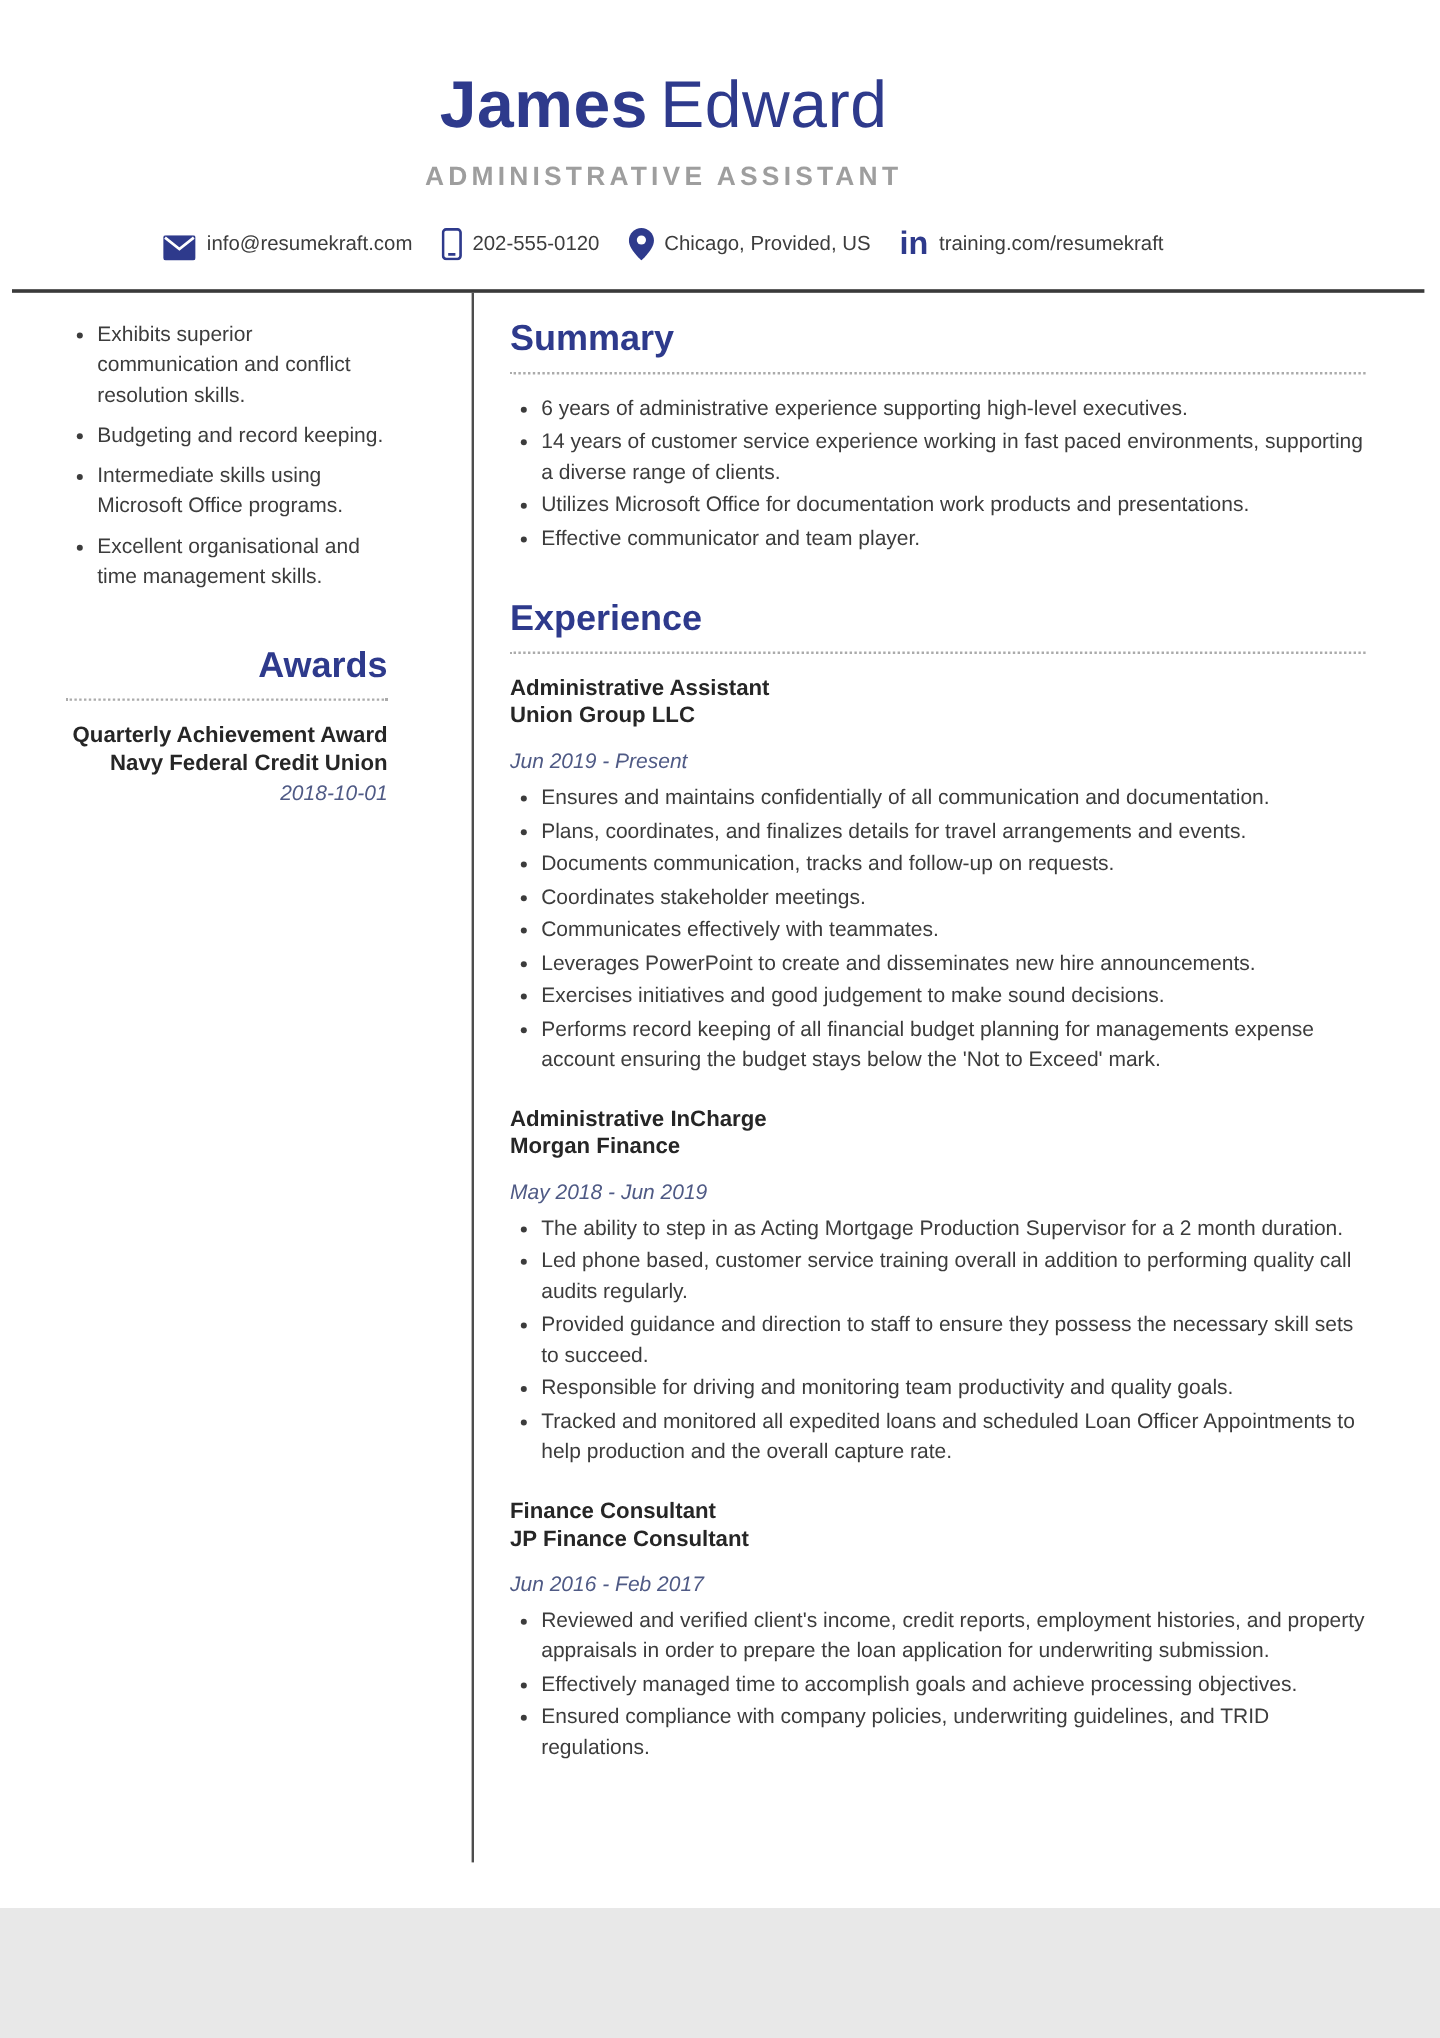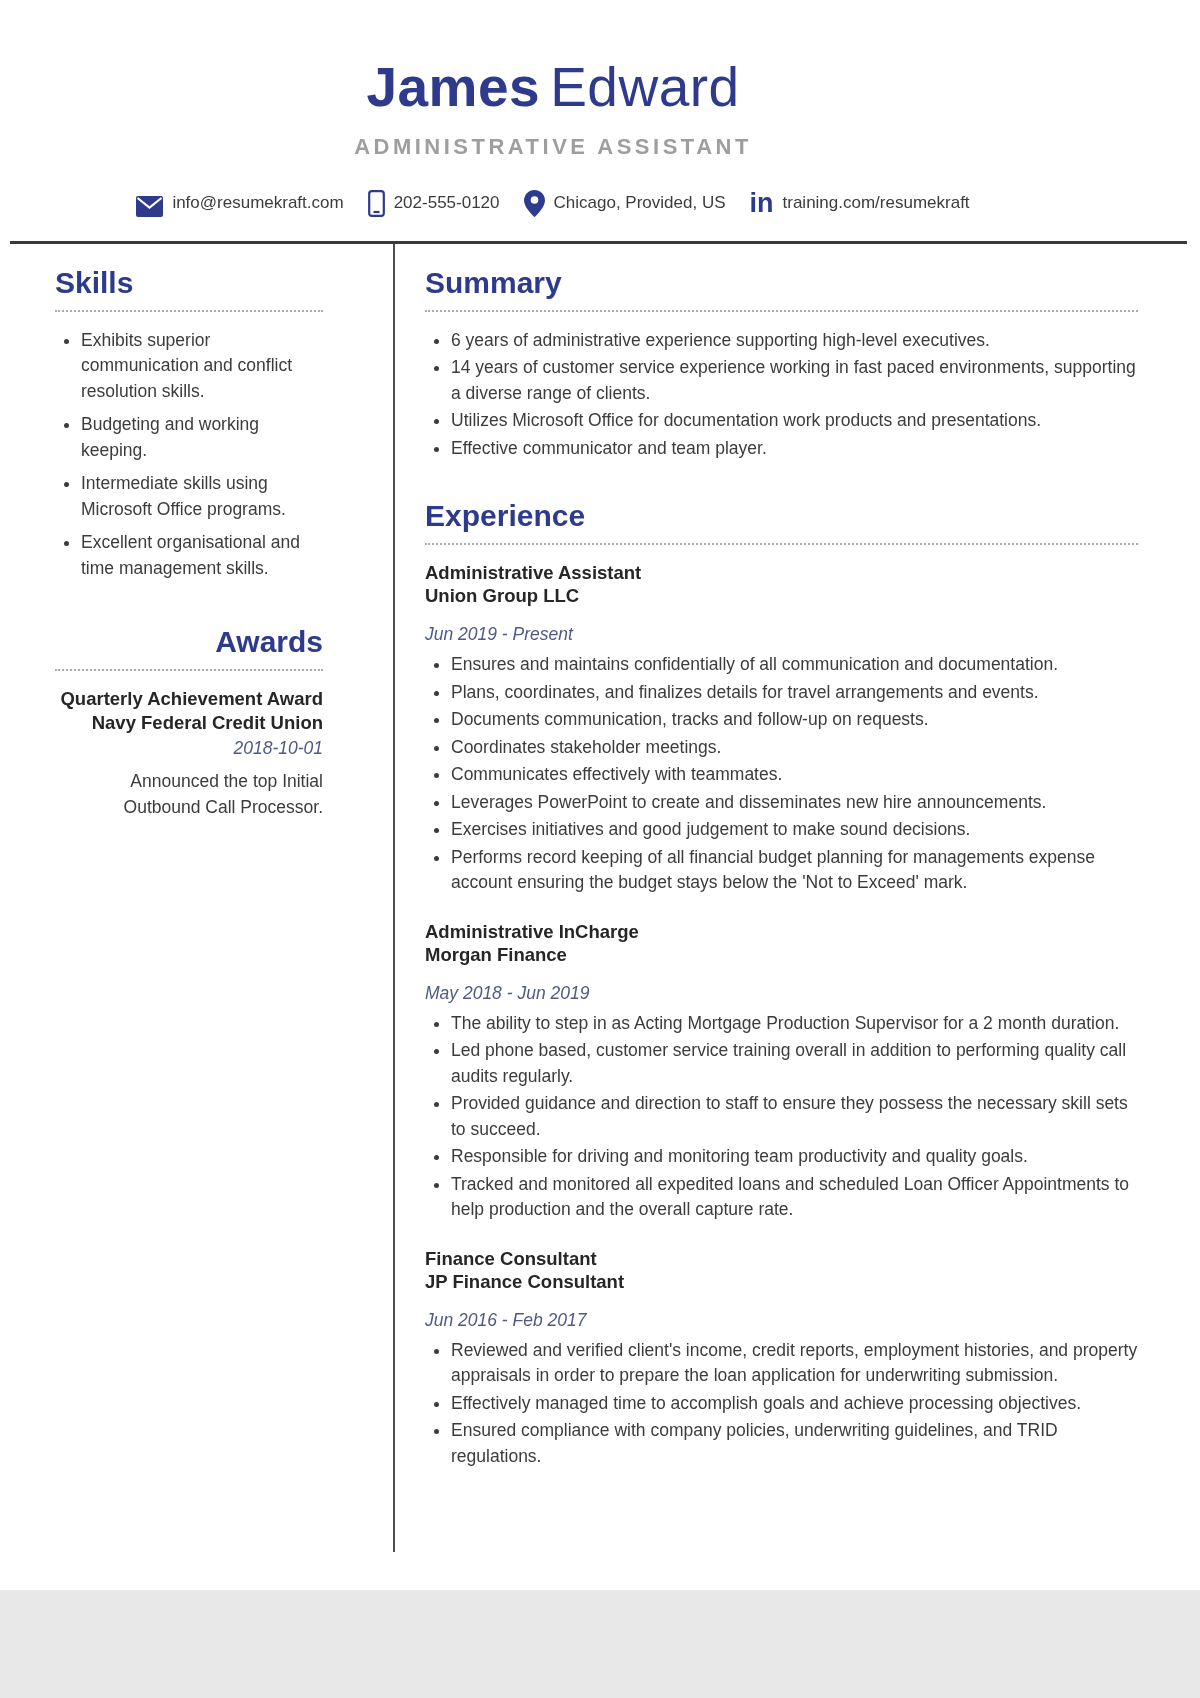--- a/index.html
+++ b/index.html
@@ -123,7 +123,6 @@
     <div class="left-col">
 
       <div class="skills-section">
-        <div class="section-heading">Skills</div>
         <ul class="bullets">
 
             <li>Exhibits superior communication and conflict resolution skills.</li>

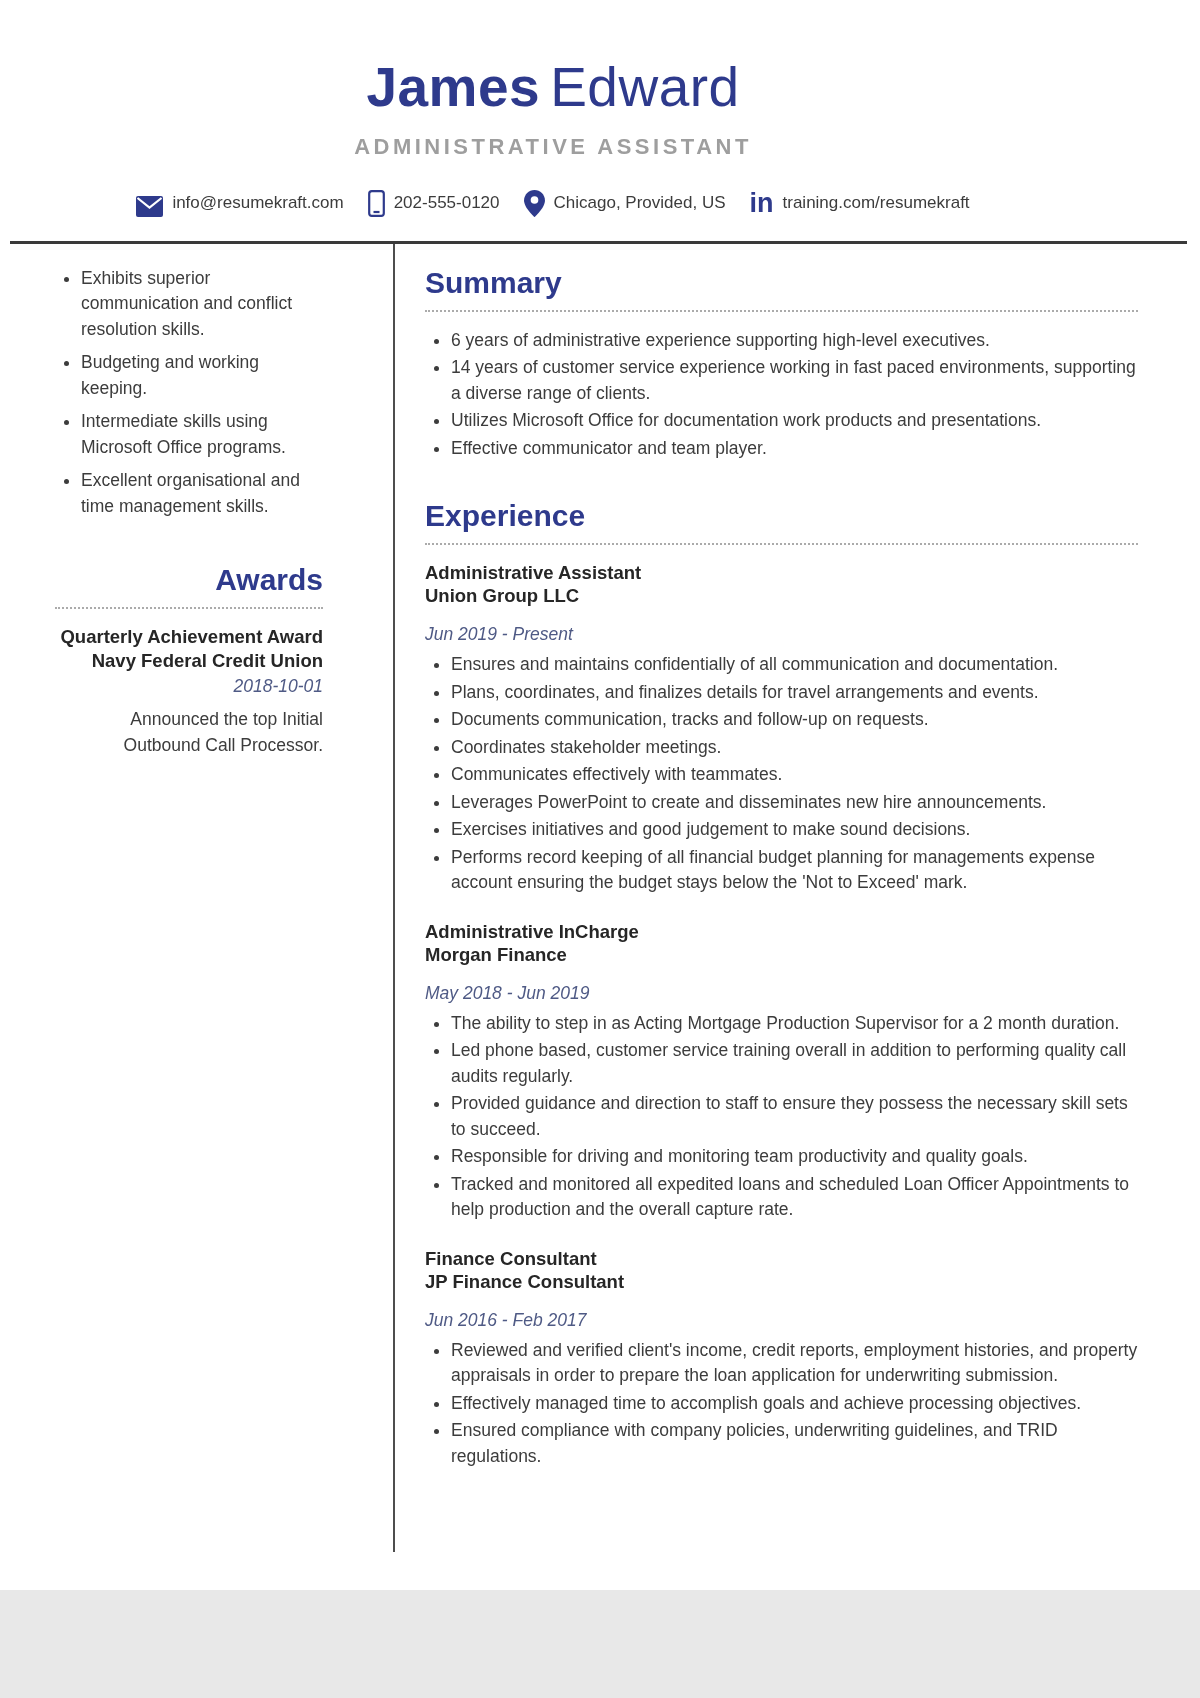--- a/index.html
+++ b/index.html
@@ -127,7 +127,7 @@
 
             <li>Exhibits superior communication and conflict resolution skills.</li>
 
-            <li>Budgeting and working keeping.</li>
+            <li>Budgeting and record keeping.</li>
 
             <li>Intermediate skills using Microsoft Office programs.</li>
 

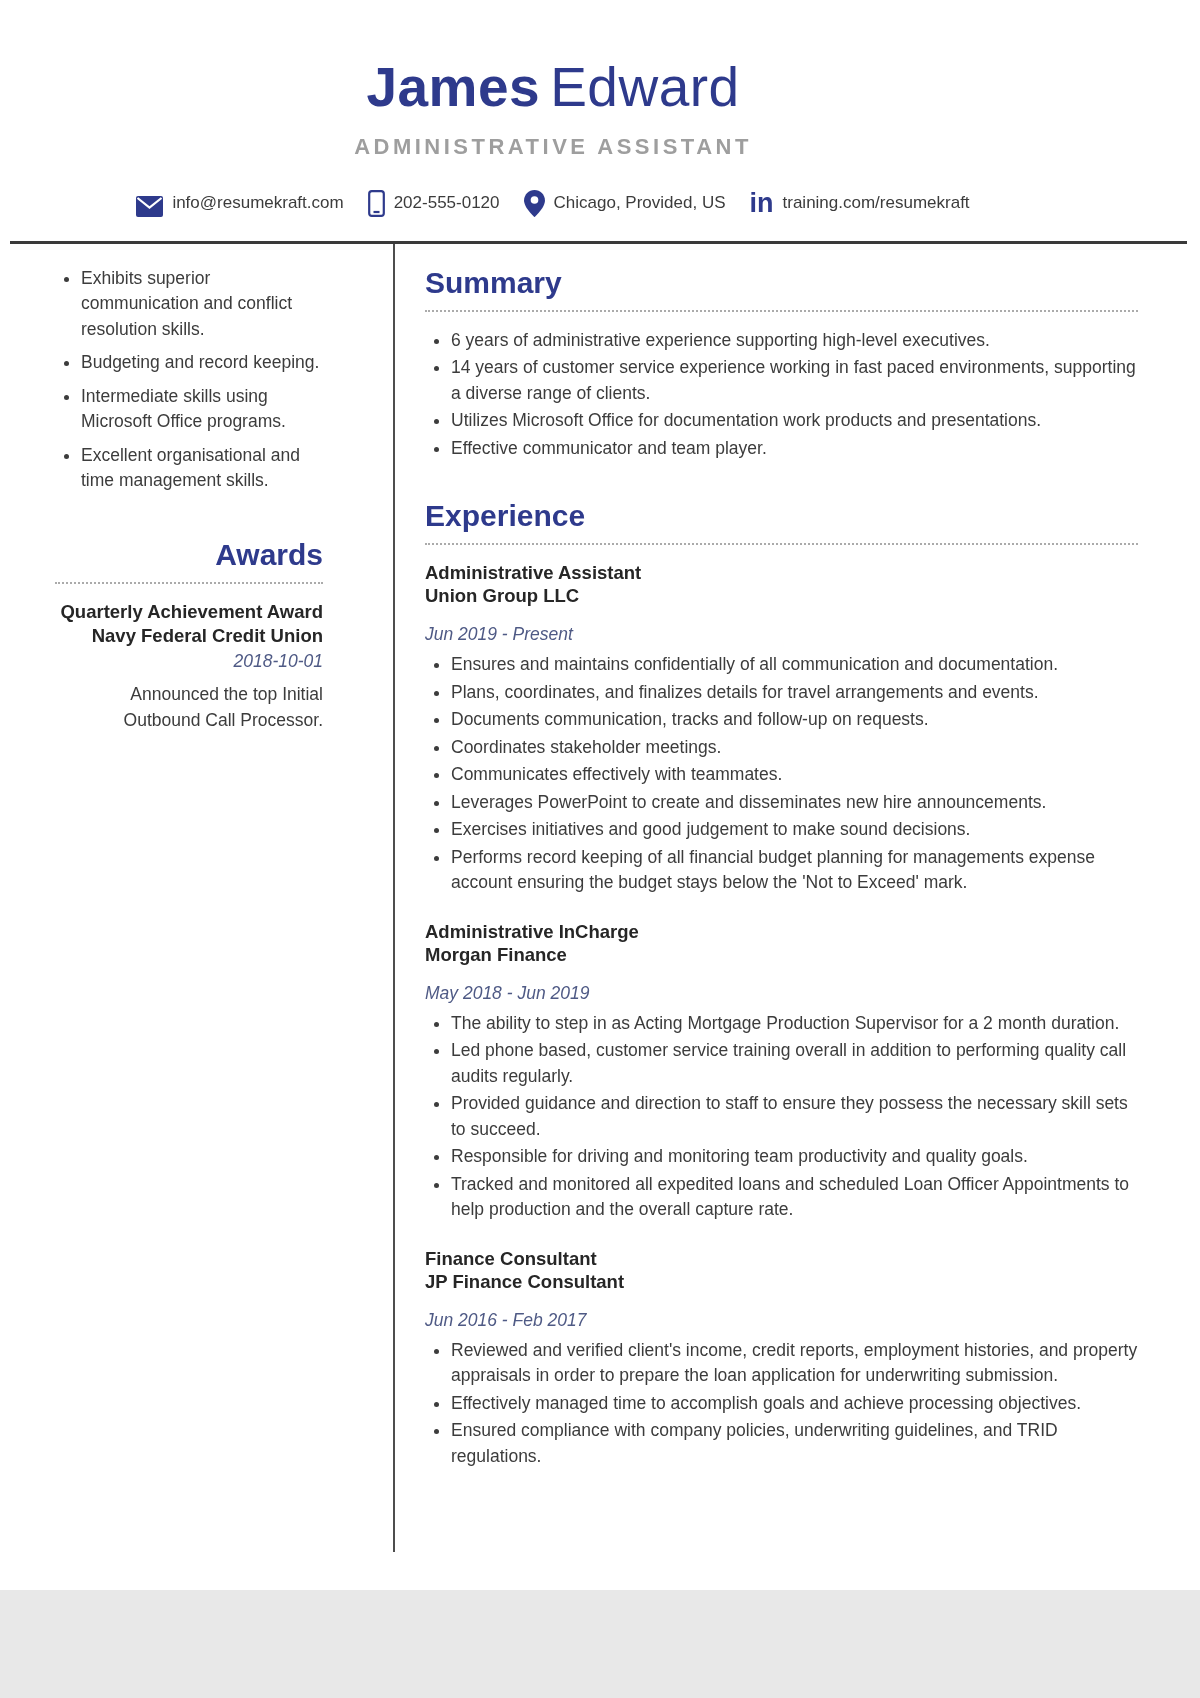--- a/index.html
+++ b/index.html
@@ -140,7 +140,6 @@
         <div class="award-title">Quarterly Achievement Award</div>
         <div class="award-org">Navy Federal Credit Union</div>
         <div class="award-date">2018-10-01</div>
-        <div class="award-desc">Announced the top Initial Outbound Call Processor.</div>
       </div>
 
     </div>

